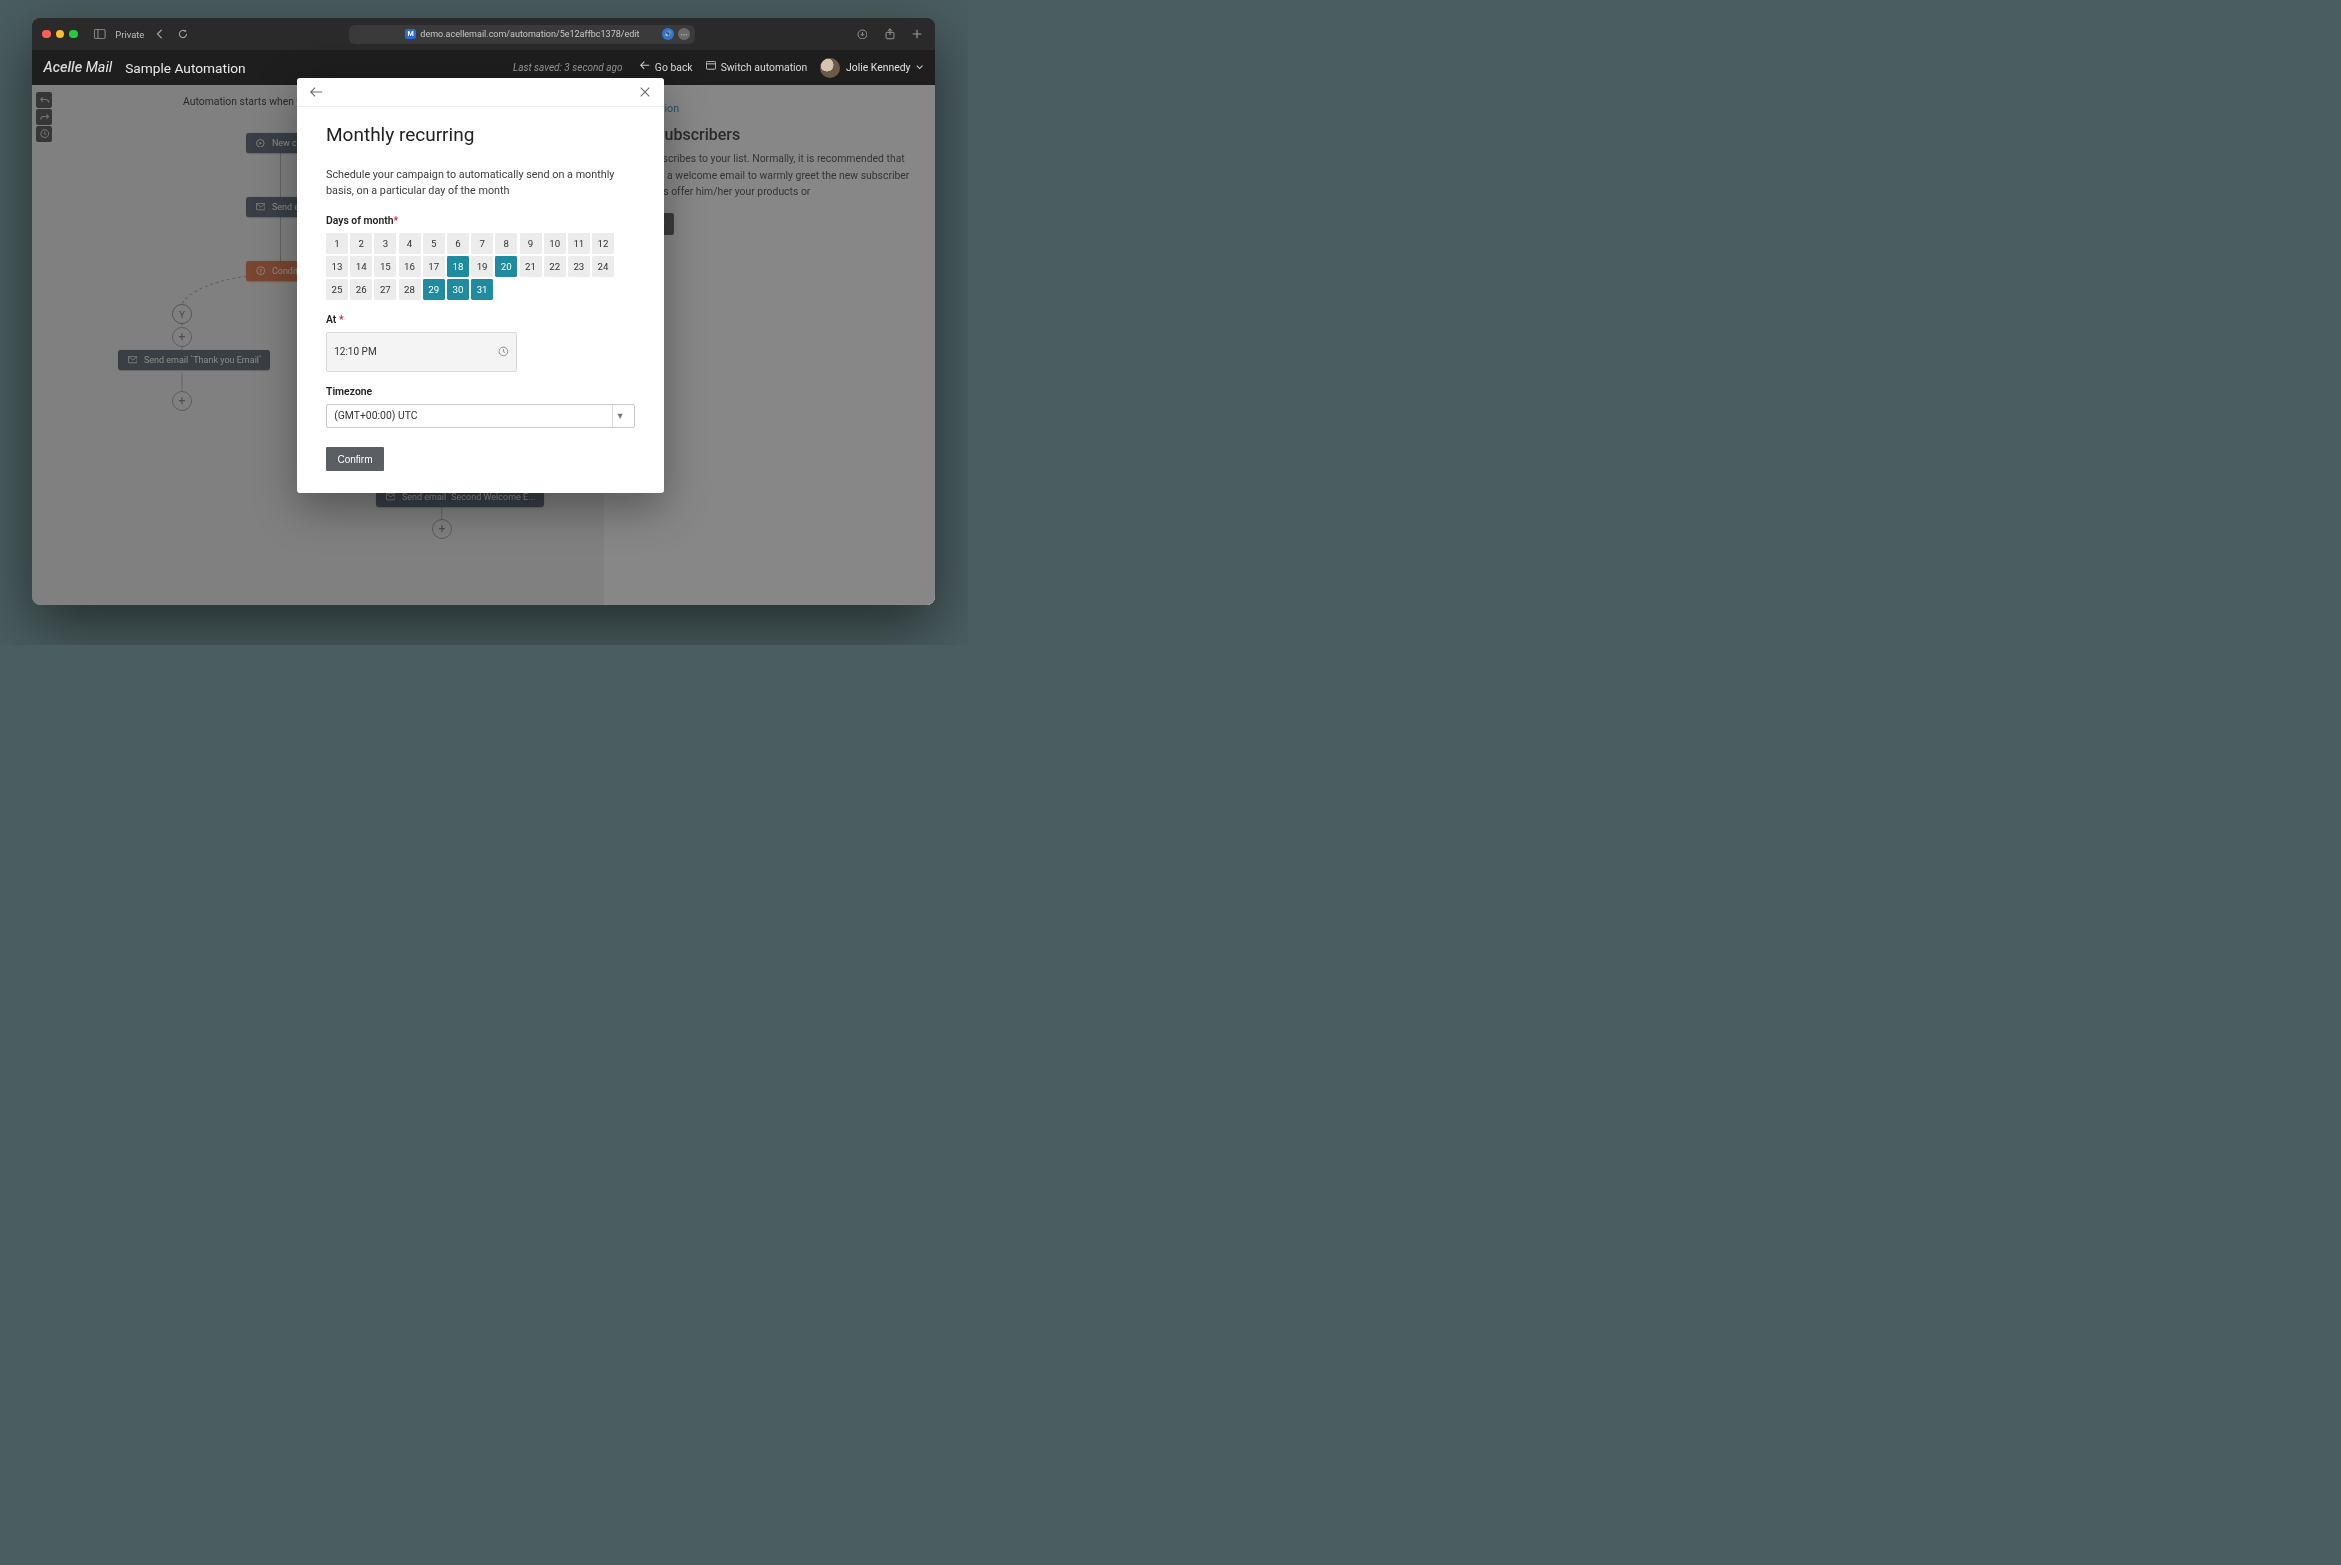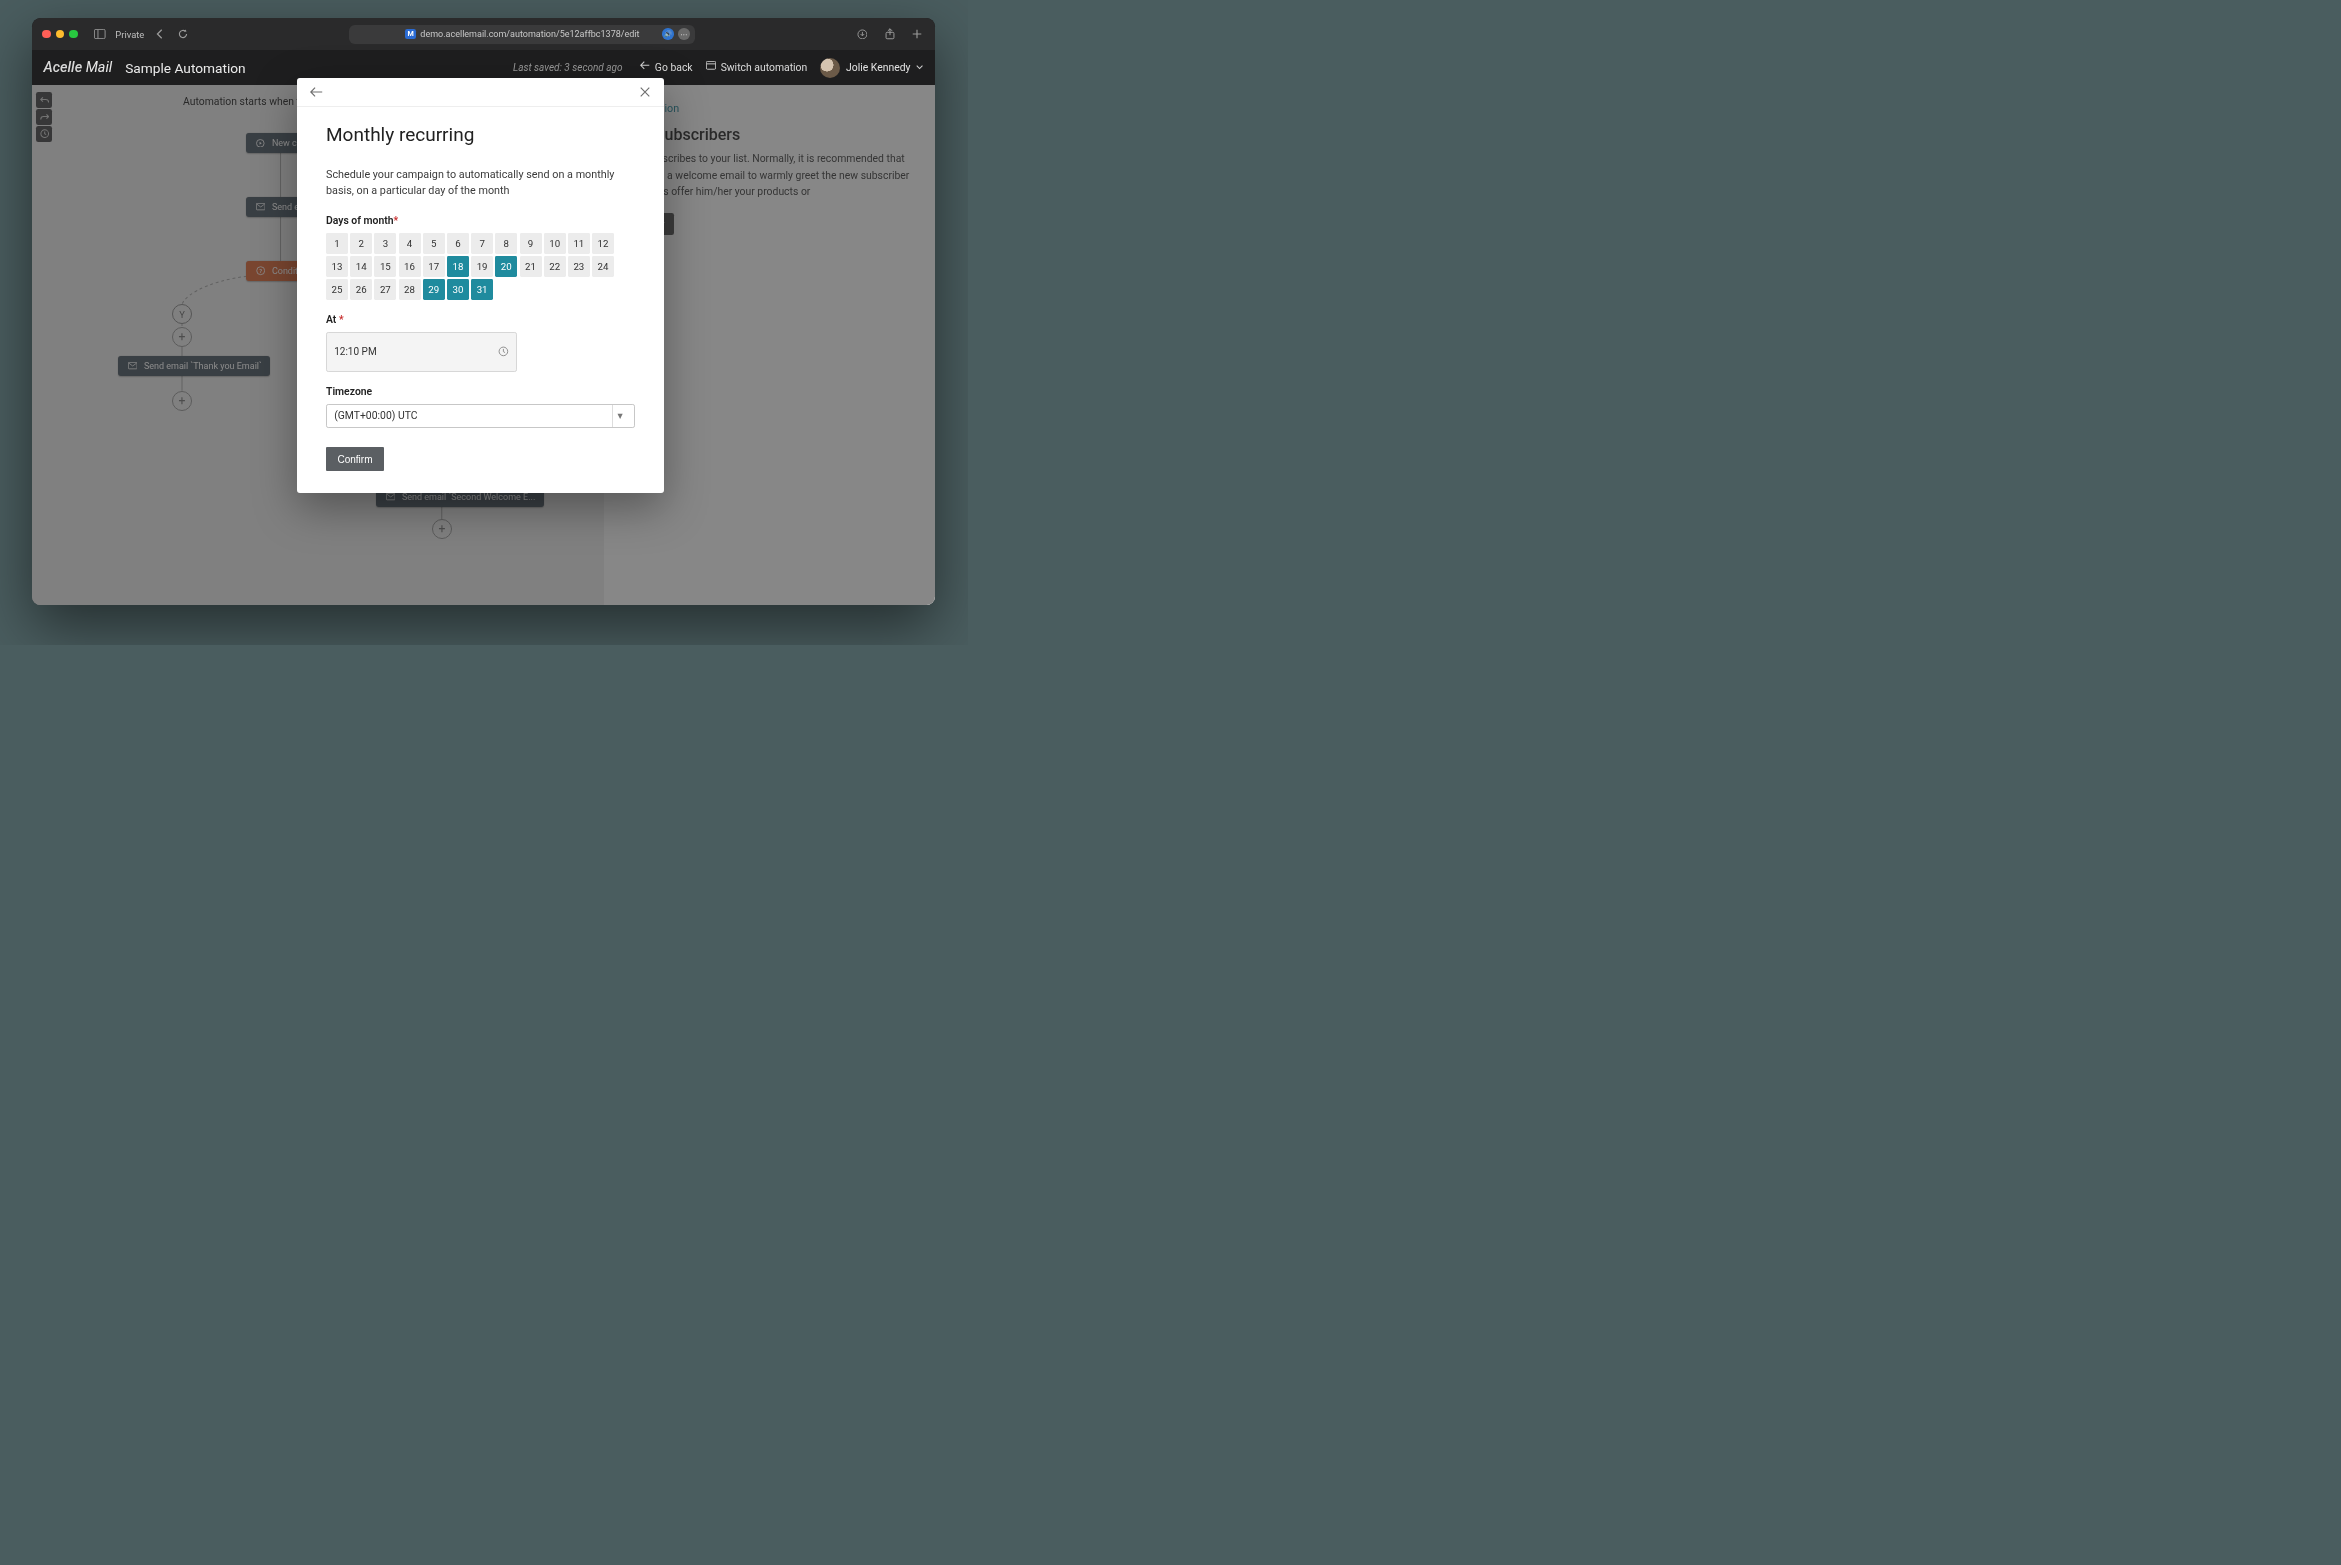--- a/index.html
+++ b/index.html
@@ -277,7 +277,7 @@
         </div>
       <div class="plus-node" style="left:140px;top:242px;">+</div>
 
-      <div class="node n-gray" style="left:86px;top:271px;">
+      <div class="node n-gray" style="left:86px;top:265px;">
         <span class="nico">
             <svg width="9.4" height="7.2" viewBox="0 0 13 10">
               <rect x="0.5" y="0.5" width="12" height="9" rx="1" fill="none" stroke="#fff" stroke-width="1.1"></rect>

